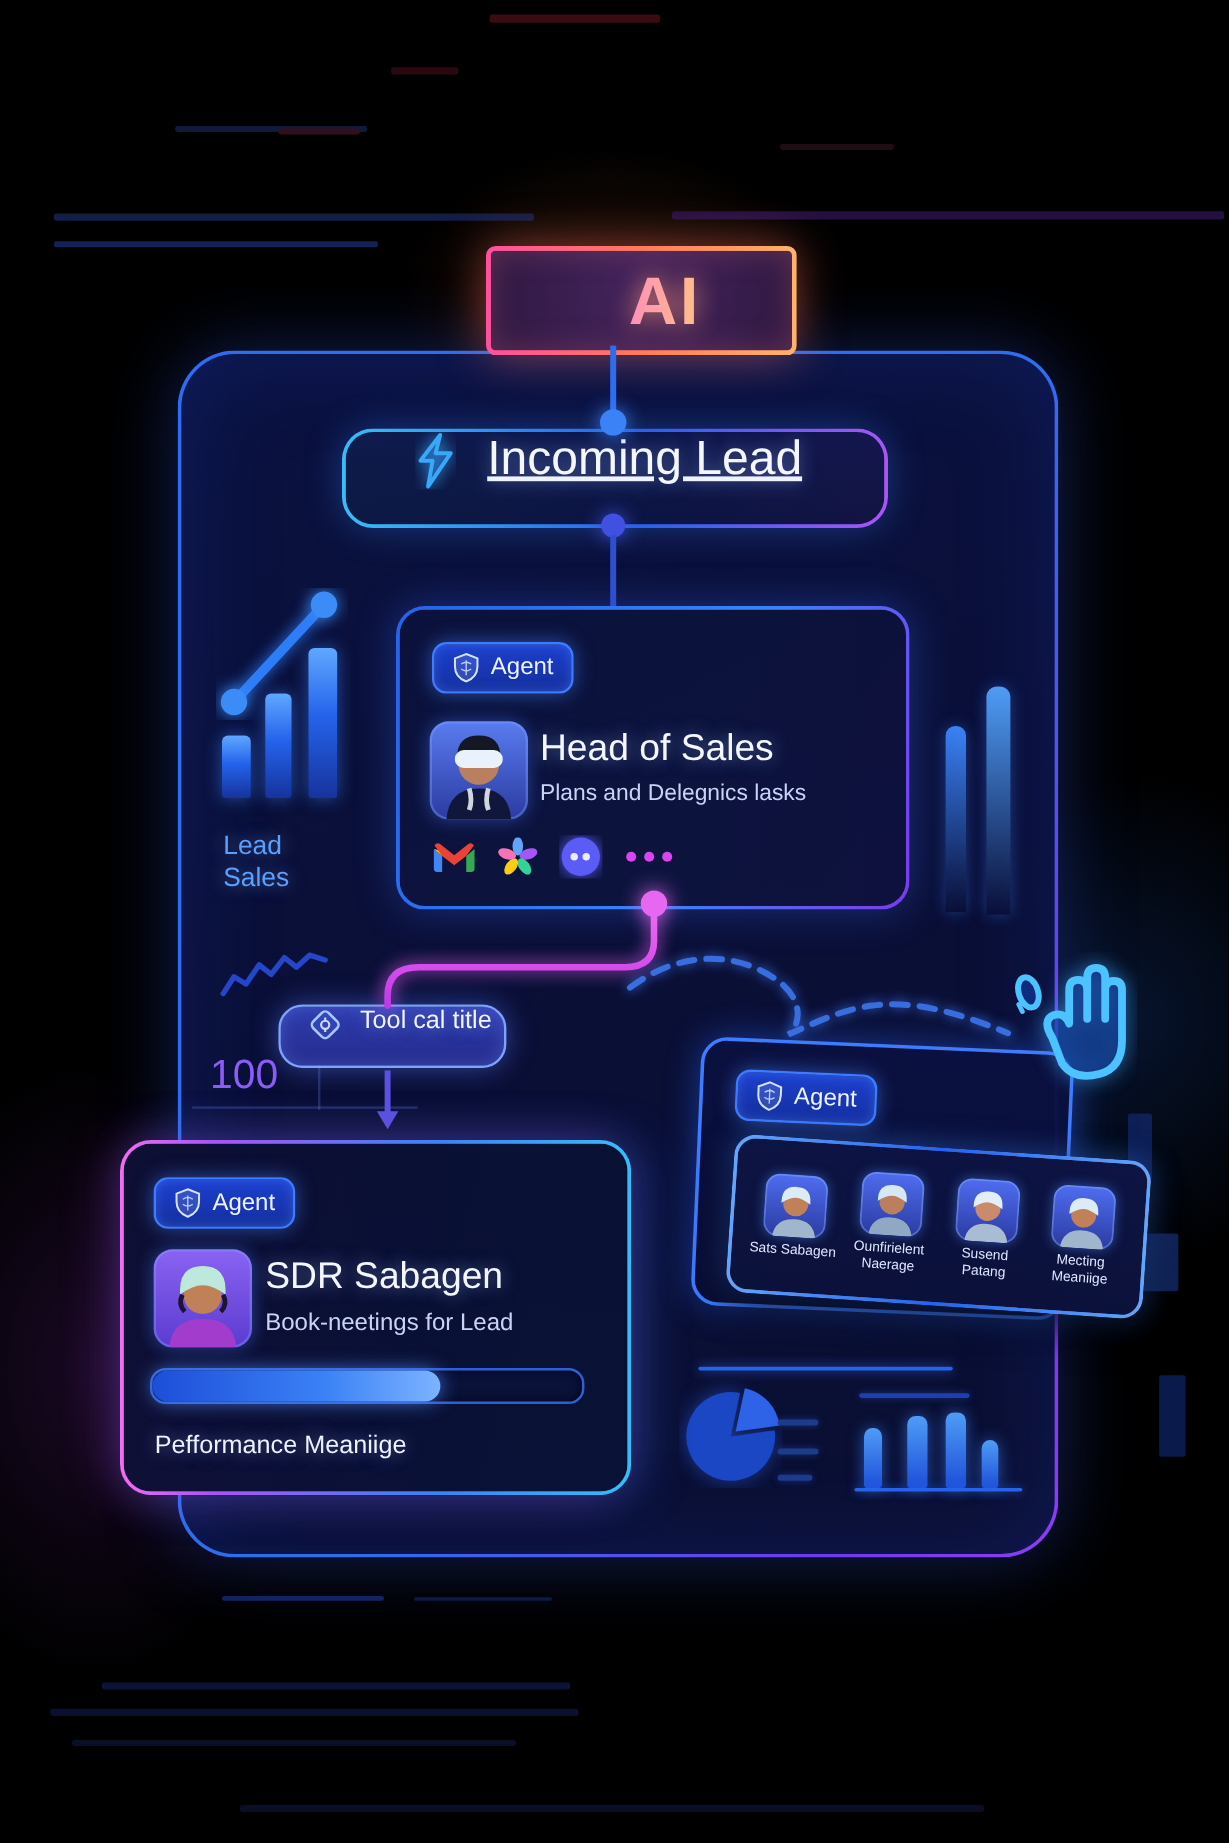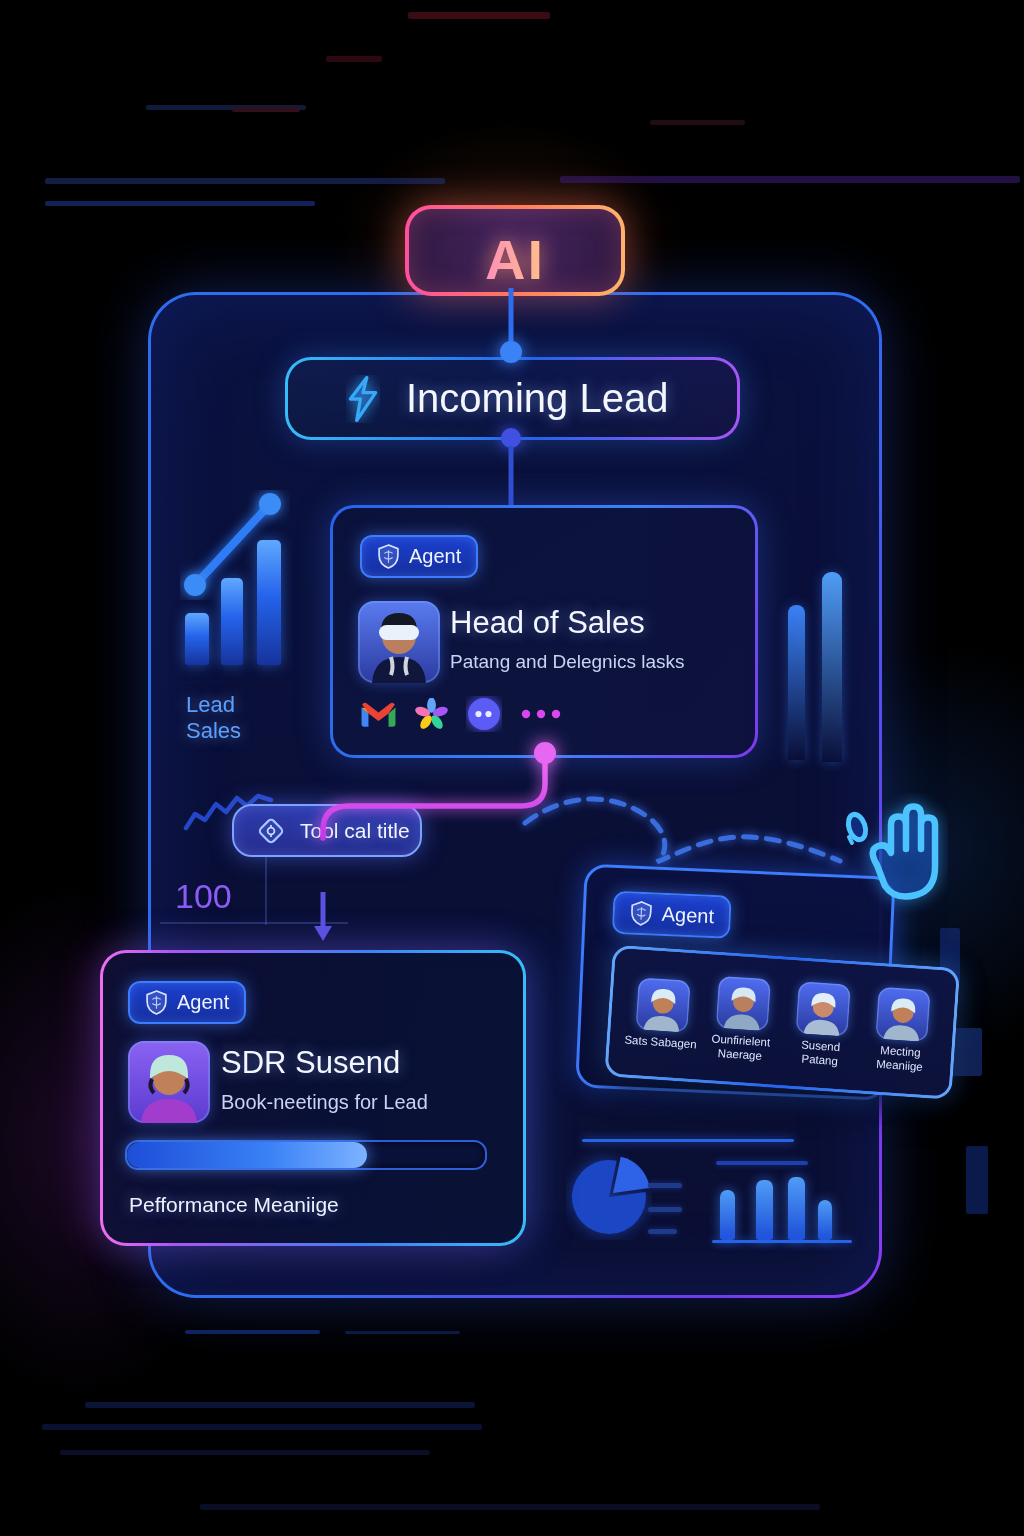--- a/index.html
+++ b/index.html
@@ -18,11 +18,11 @@
                linear-gradient(120deg,#2f6df0 0%,#2f6df0 55%,#6d3bf0 85%,#8b3df5 100%) border-box;
     box-shadow:0 0 60px rgba(50,90,240,.35), inset 0 0 80px rgba(30,60,180,.25);}
   
-  #ai-badge{left:405px;top:205px;width:212px;height:83px;border-radius:26px;z-index:3;
-    border:4px solid transparent;display:flex;align-items:flex-end;justify-content:center;
+  #ai-badge{left:405px;top:205px;width:212px;height:83px;border-radius:8px;z-index:3;
+    border:4px solid transparent;display:flex;align-items:center;justify-content:center;
     background:radial-gradient(circle at 50% 40%,#45245e,#2e1840) padding-box,
                linear-gradient(90deg,#ff4fa0,#ff7a5c,#ffb36b) border-box;
-    box-shadow:0 0 38px rgba(255,110,90,.5), inset 0 0 26px rgba(255,120,140,.25);}
+    box-shadow:0 0 38px rgba(255,110,90,.5), inset 0 0 26px rgba(255,120,140,.25);padding-left:39px;}
   #ai-badge span{font-size:56px;font-weight:bold;letter-spacing:2px;
     background:linear-gradient(90deg,#ff8fb8,#ffc08a);-webkit-background-clip:text;background-clip:text;color:transparent;
     text-shadow:none;filter:drop-shadow(0 0 10px rgba(255,150,110,.8));}

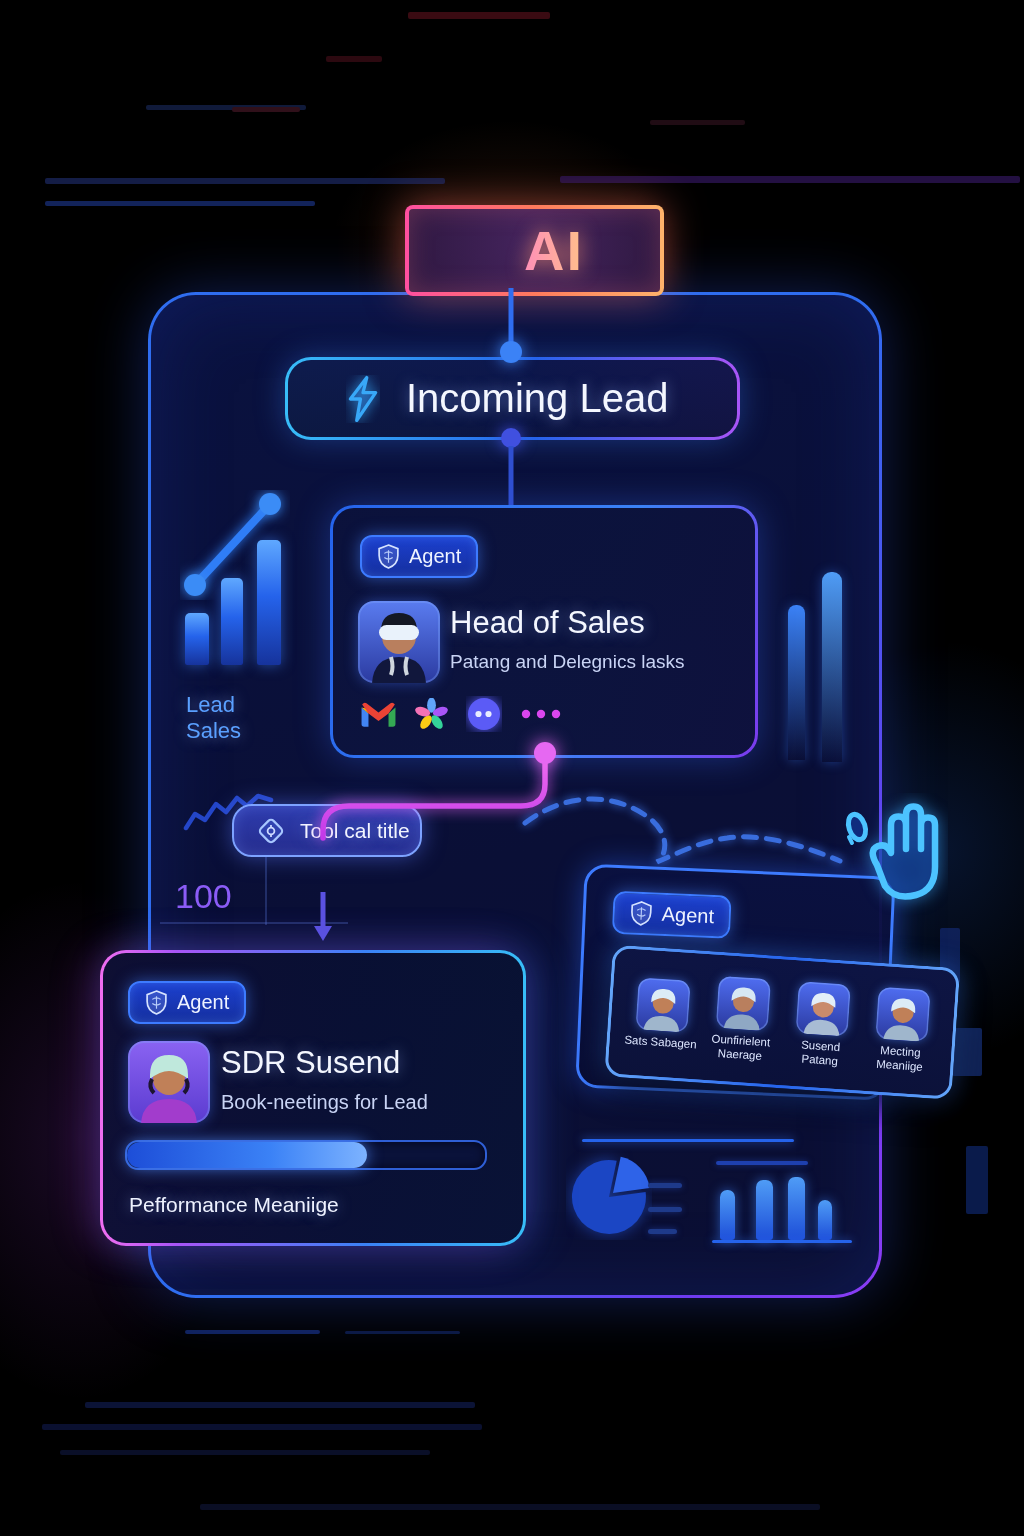--- a/index.html
+++ b/index.html
@@ -28,10 +28,10 @@
     text-shadow:none;filter:drop-shadow(0 0 10px rgba(255,150,110,.8));}
   
   #incoming-lead{left:285px;top:357px;width:455px;height:83px;border-radius:26px;z-index:3;
-    border:3px solid transparent;display:flex;align-items:center;gap:26px;padding-left:58px;box-sizing:border-box;
+    border:3px solid transparent;display:flex;align-items:flex-start;gap:26px;padding-left:58px;box-sizing:border-box;
     background:linear-gradient(180deg,#0c1344f2,#0a1038f2) padding-box,
                linear-gradient(90deg,#38bdf8,#2563eb 55%,#a855f7) border-box;
-    box-shadow:0 0 30px rgba(56,130,248,.35);}
+    box-shadow:0 0 30px rgba(56,130,248,.35);text-decoration:underline;}
   #incoming-lead .lbl{font-size:40px;color:#f4f7ff;}
   
   .node-card{border:3px solid transparent;z-index:3;}

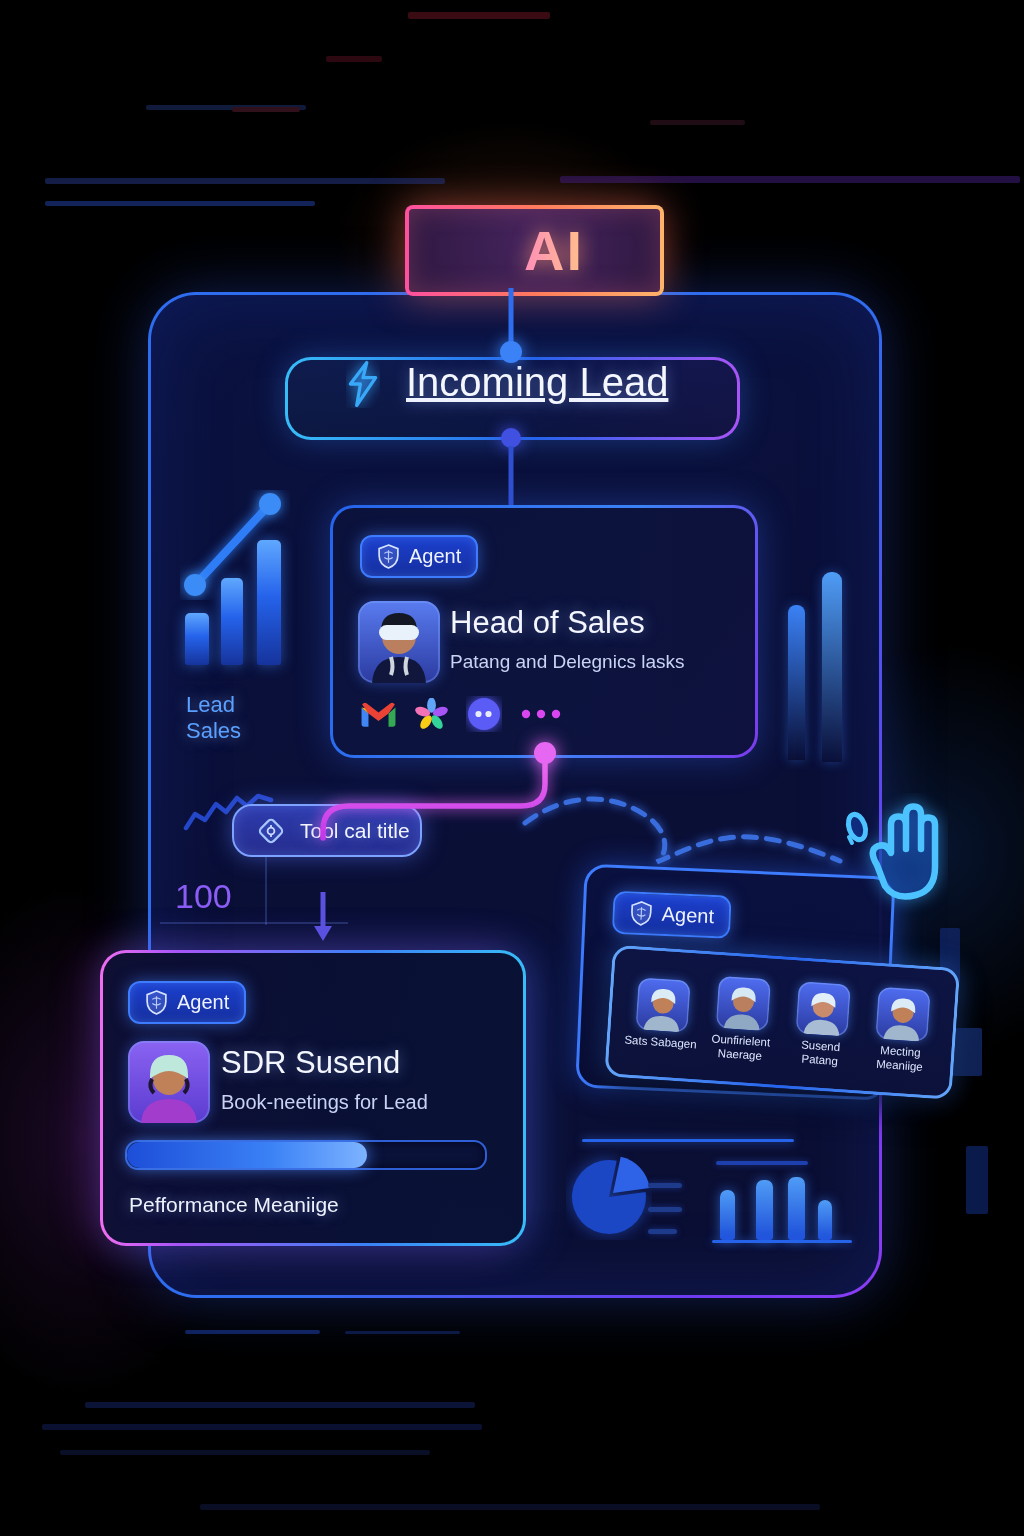--- a/index.html
+++ b/index.html
@@ -187,7 +187,7 @@
       </svg>
     </div>
     <div class="card-title glow-text" style="left:117px;top:97px;">Head of Sales</div>
-    <div class="card-sub" style="left:117px;top:143px;">Patang and Delegnics lasks</div>
+    <div class="card-sub" style="left:117px;top:143px;">Plans and Delegnics lasks</div>
     <div class="abs" style="left:27px;top:188px;display:flex;align-items:center;gap:18px;">
       <svg width="37" height="28" viewBox="0 0 24 18">
         <path d="M1 4.8 V15.5 A1.7 1.7 0 0 0 2.7 17.2 H5.5 V8.6 Z" fill="#4285f4"></path>

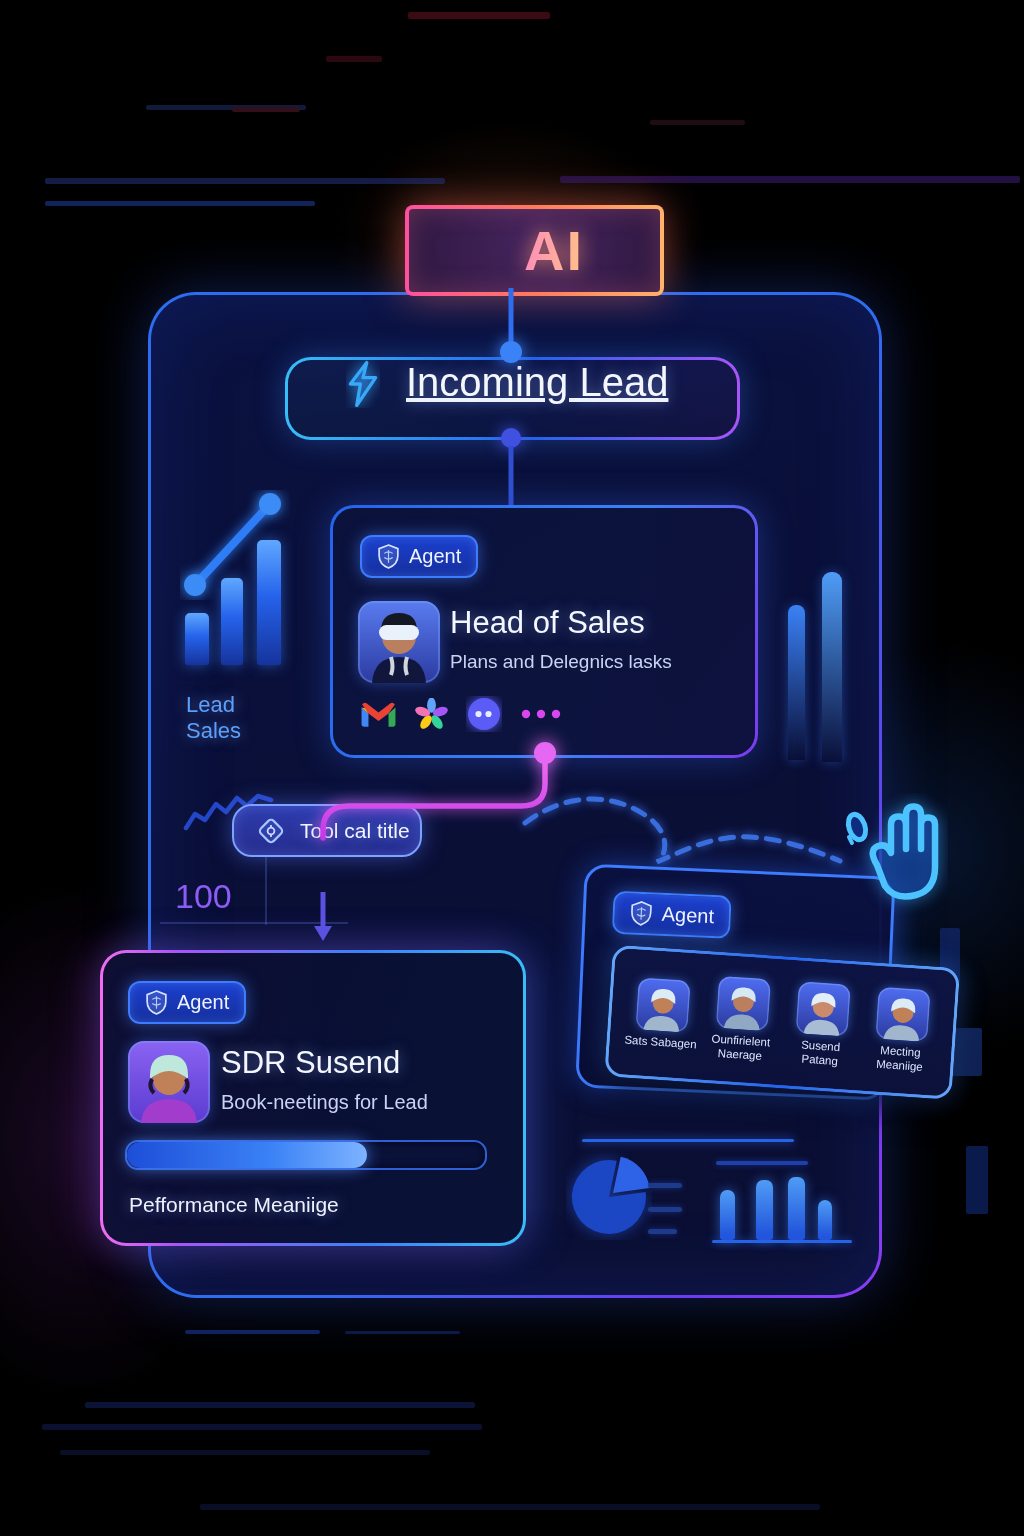--- a/index.html
+++ b/index.html
@@ -52,8 +52,8 @@
     background:linear-gradient(180deg,#5fa8ff,#2563eb 45%,#16339c);
     box-shadow:0 0 14px rgba(60,130,255,.55);}
   
-  #tool-node{left:232px;top:804px;width:190px;height:53px;border-radius:20px;z-index:3;
-    border:2.5px solid #7da2ff;display:flex;align-items:center;gap:14px;padding-left:22px;box-sizing:border-box;
+  #tool-node{left:232px;top:837px;width:190px;height:53px;border-radius:20px;z-index:3;
+    border:2.5px solid #7da2ff;display:flex;gap:14px;padding-left:22px;box-sizing:border-box;
     background:linear-gradient(180deg,#2e3cae,#252c8c);
     box-shadow:0 0 22px rgba(90,120,255,.5), inset 0 0 14px rgba(120,150,255,.3);}
   #tool-node .lbl{font-size:21px;color:#f2f5ff;}

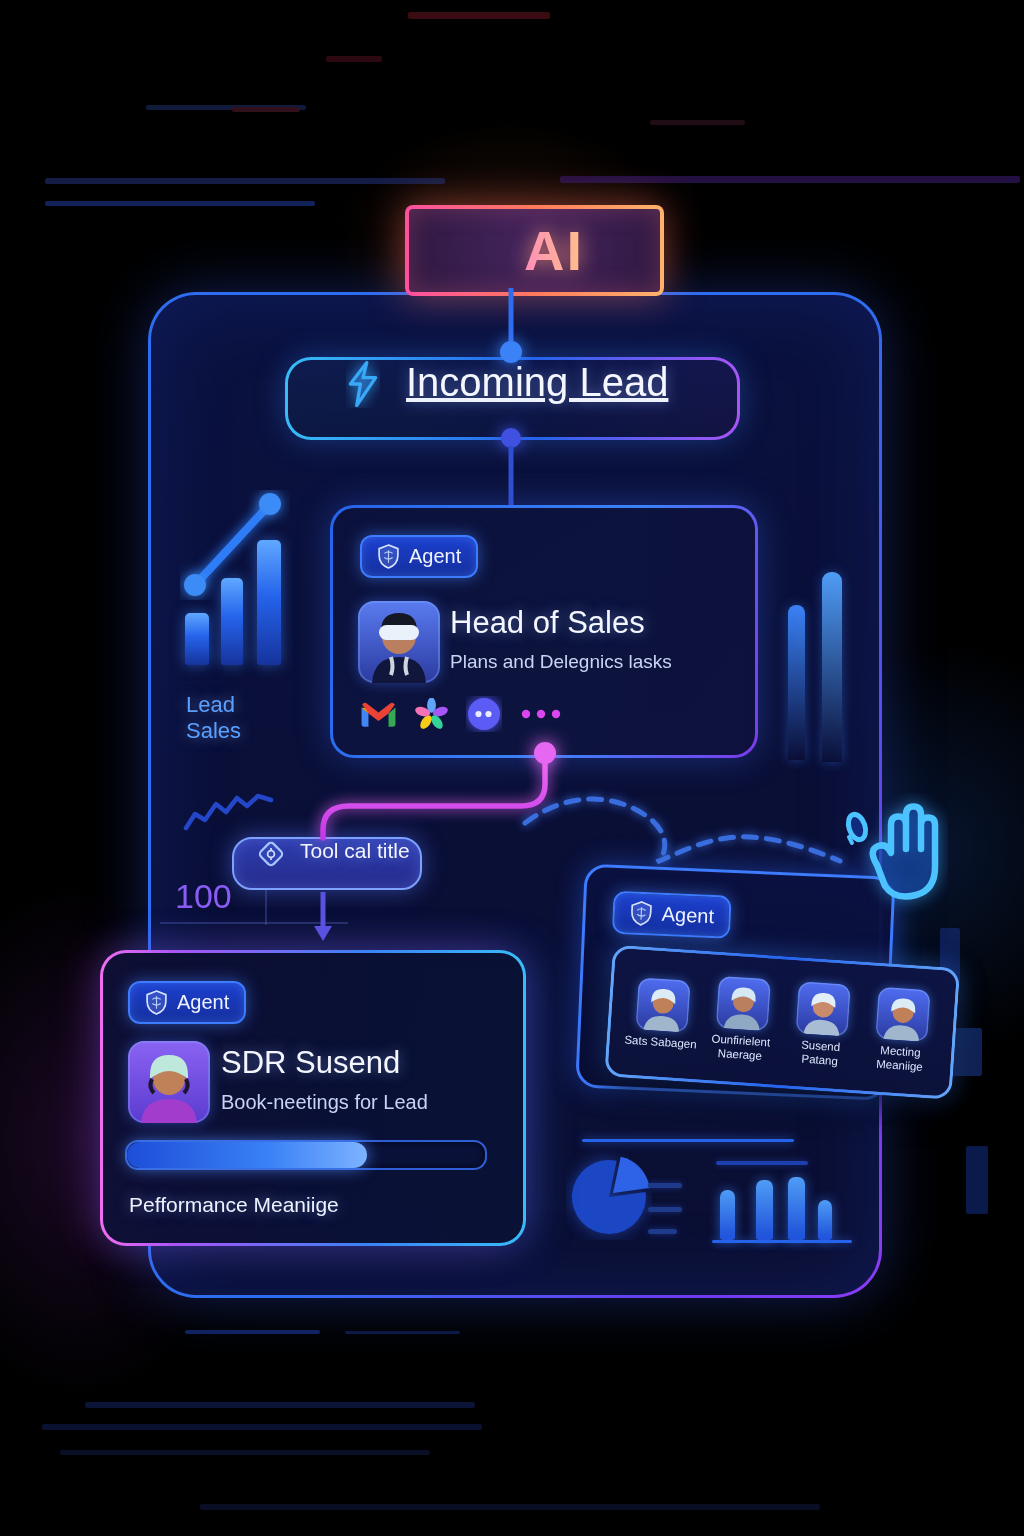--- a/index.html
+++ b/index.html
@@ -248,7 +248,7 @@
         <path d="M24 38 q-4 8 2 14 M58 38 q4 8-2 14" stroke="#1c1430" stroke-width="4" fill="none"></path>
       </svg>
     </div>
-    <div class="card-title glow-text" style="left:118px;top:92px;">SDR Susend</div>
+    <div class="card-title glow-text" style="left:118px;top:92px;">SDR Sabagen</div>
     <div class="card-sub" style="left:118px;top:138px;font-size:20px;">Book-neetings for Lead</div>
     <div class="abs glow-text" style="left:26px;top:240px;font-size:21px;color:#eef2ff;">Pefformance Meaniige</div>
   </div>

